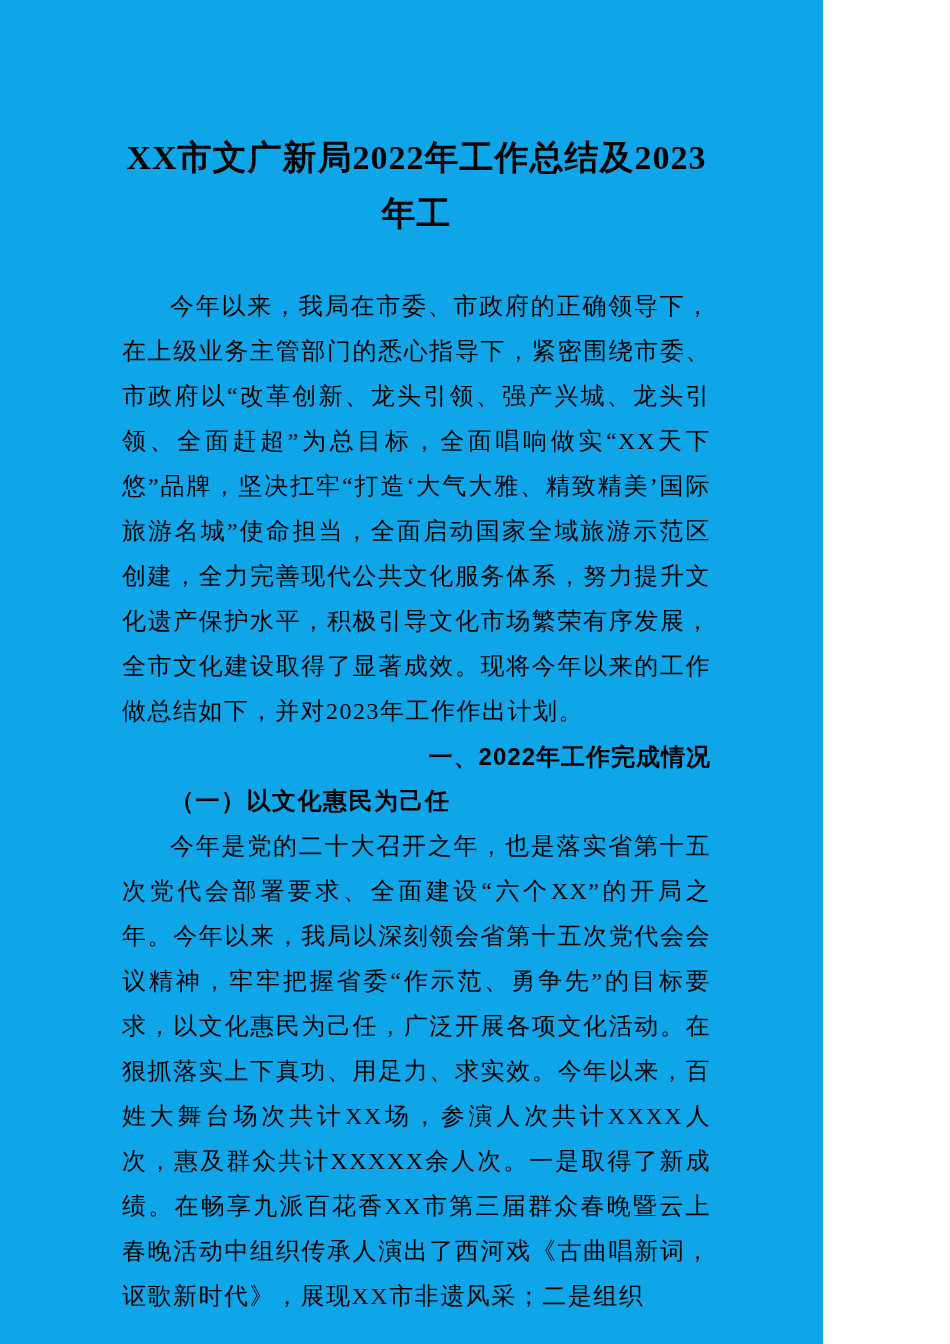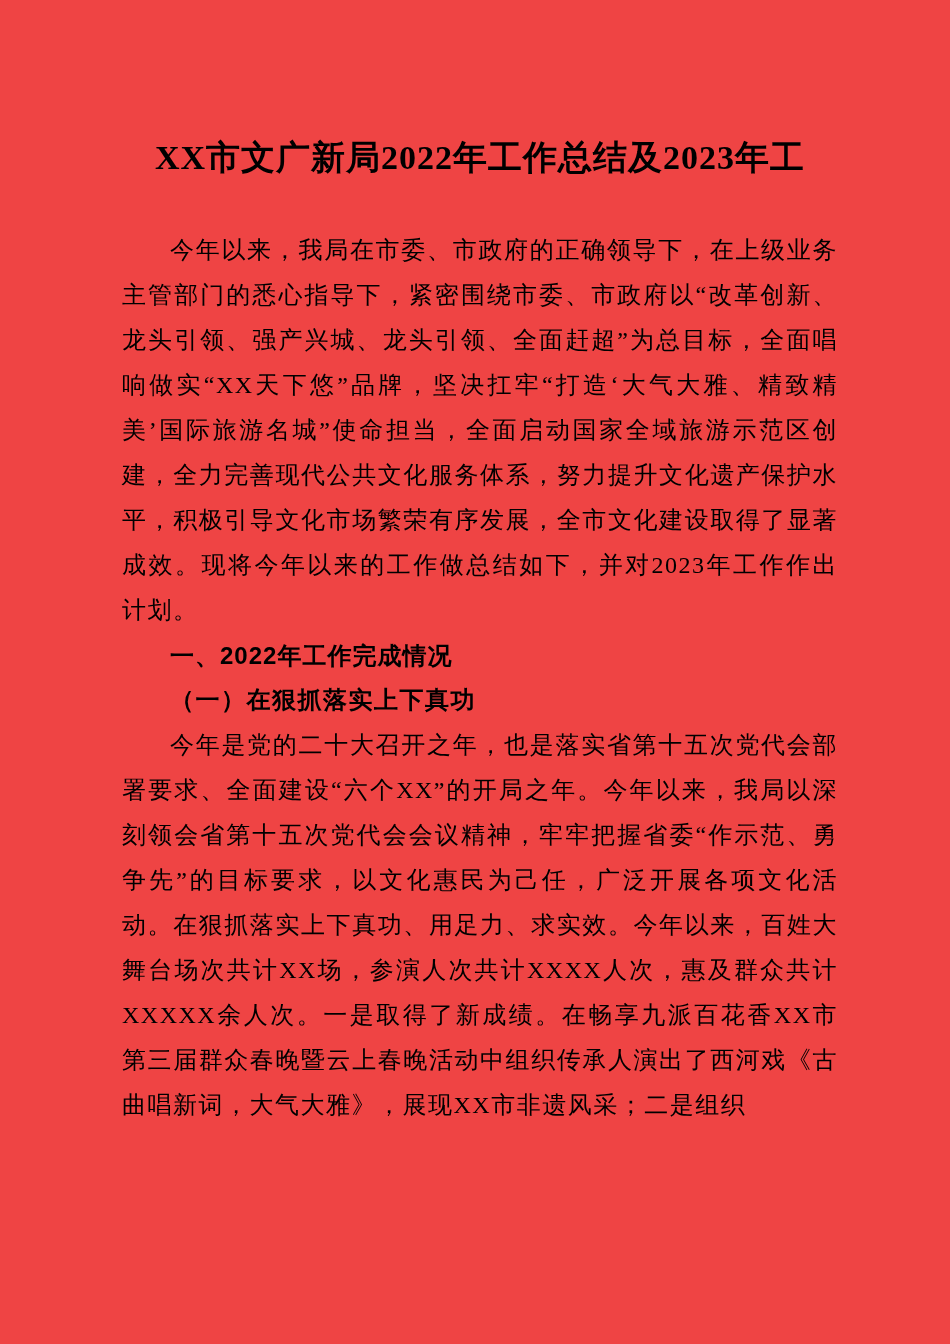--- a/index.html
+++ b/index.html
@@ -12,9 +12,9 @@
     color: #000000;
   }
   .page {
-    width: 950px;
+    width: 823px;
     height: 1344px;
-    background: #ef4444;
+    background: #0ea5e9;
     padding: 130px 112px 0 122px;
   }
   .doc-title {

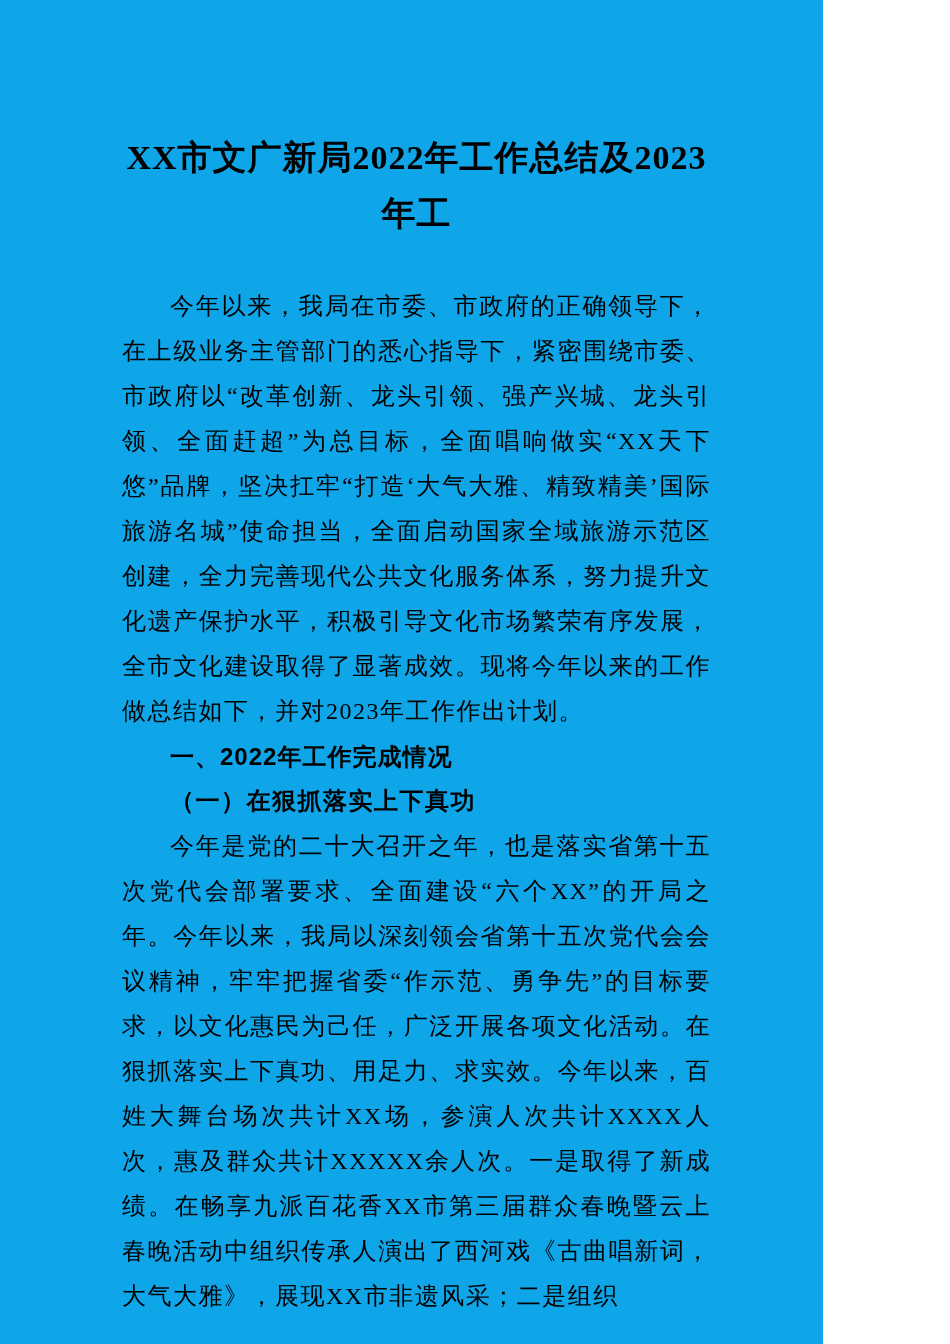--- a/index.html
+++ b/index.html
@@ -42,6 +42,7 @@
     text-indent: 2em;
     letter-spacing: 1px;
     font-family: "Liberation Sans", "DejaVu Sans", sans-serif;
+    text-align: right;
   }
   .sub-heading {
     font-size: 24px;

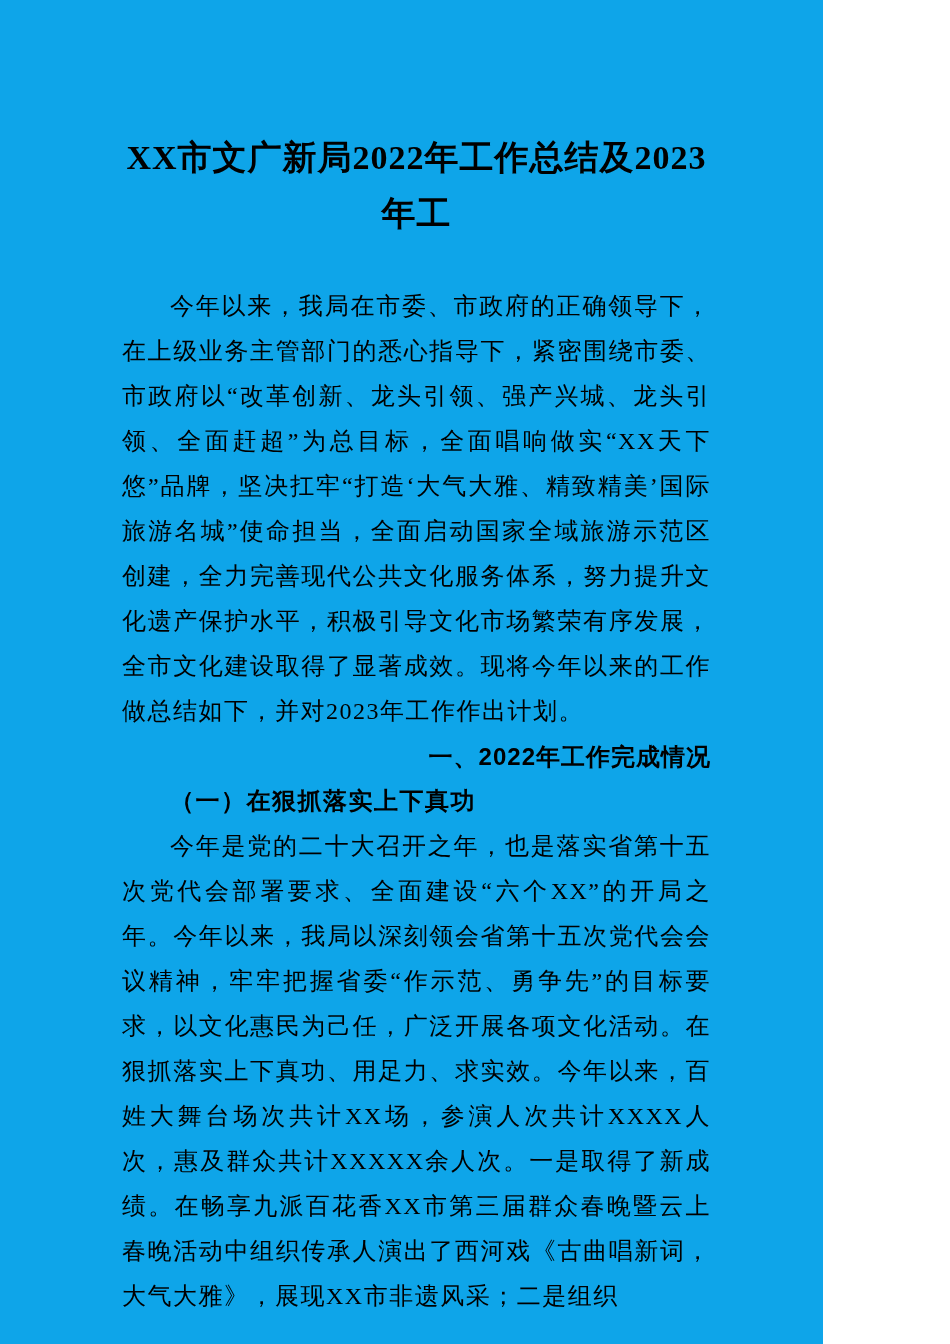--- a/index.html
+++ b/index.html
@@ -66,7 +66,7 @@
 
   <h2 class="section-heading">一、2022年工作完成情况</h2>
 
-  <h3 class="sub-heading">（一）在狠抓落实上下真功</h3>
+  <h3 class="sub-heading">（一）以文化惠民为己任</h3>
 
   <p class="body-para">今年是党的二十大召开之年，也是落实省第十五次党代会部署要求、全面建设“六个XX”的开局之年。今年以来，我局以深刻领会省第十五次党代会会议精神，牢牢把握省委“作示范、勇争先”的目标要求，以文化惠民为己任，广泛开展各项文化活动。在狠抓落实上下真功、用足力、求实效。今年以来，百姓大舞台场次共计XX场，参演人次共计XXXX人次，惠及群众共计XXXXX余人次。一是取得了新成绩。在畅享九派百花香XX市第三届群众春晚暨云上春晚活动中组织传承人演出了西河戏《古曲唱新词，大气大雅》，展现XX市非遗风采；二是组织</p>
 

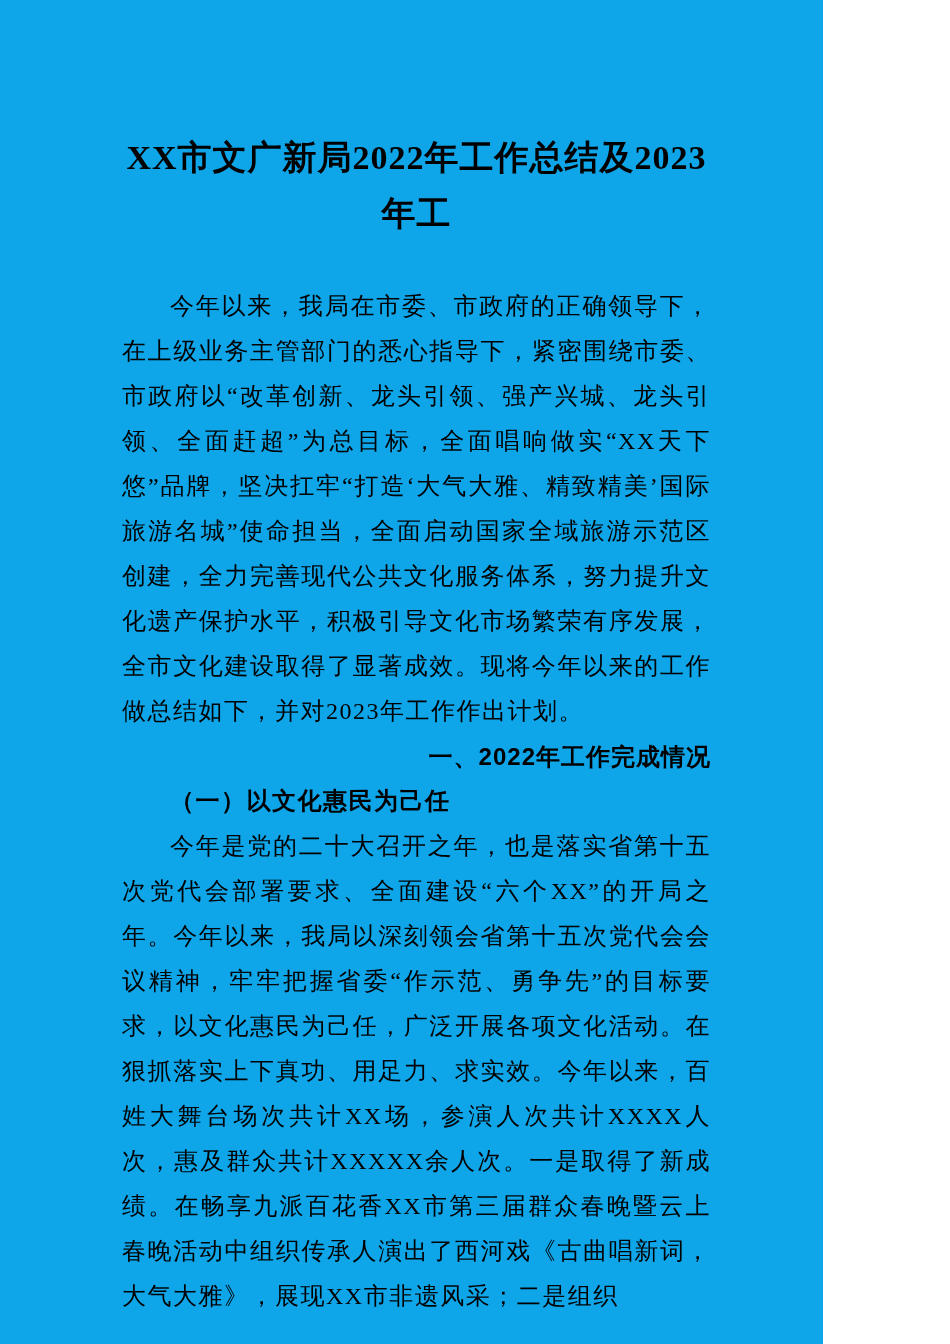--- a/index.html
+++ b/index.html
@@ -68,7 +68,7 @@
 
   <h3 class="sub-heading">（一）以文化惠民为己任</h3>
 
-  <p class="body-para">今年是党的二十大召开之年，也是落实省第十五次党代会部署要求、全面建设“六个XX”的开局之年。今年以来，我局以深刻领会省第十五次党代会会议精神，牢牢把握省委“作示范、勇争先”的目标要求，以文化惠民为己任，广泛开展各项文化活动。在狠抓落实上下真功、用足力、求实效。今年以来，百姓大舞台场次共计XX场，参演人次共计XXXX人次，惠及群众共计XXXXX余人次。一是取得了新成绩。在畅享九派百花香XX市第三届群众春晚暨云上春晚活动中组织传承人演出了西河戏《古曲唱新词，大气大雅》，展现XX市非遗风采；二是组织</p>
+  <p class="body-para">今年是党的二十大召开之年，也是落实省第十五次党代会部署要求、全面建设“六个XX”的开局之年。今年以来，我局以深刻领会省第十五次党代会会议精神，牢牢把握省委“作示范、勇争先”的目标要求，以文化惠民为己任，广泛开展各项文化活动。在狠抓落实上下真功、用足力、求实效。今年以来，百姓大舞台场次共计XX场，参演人次共计XXXX人次，惠及群众共计XXXXX余人次。一是取得了新成绩。在畅享九派百花香XX市第三届群众春晚暨云上春晚活动中组织传承人演出了西河戏《古曲唱新词，讴歌新时代》，展现XX市非遗风采；二是组织</p>
 
 </div>
 

